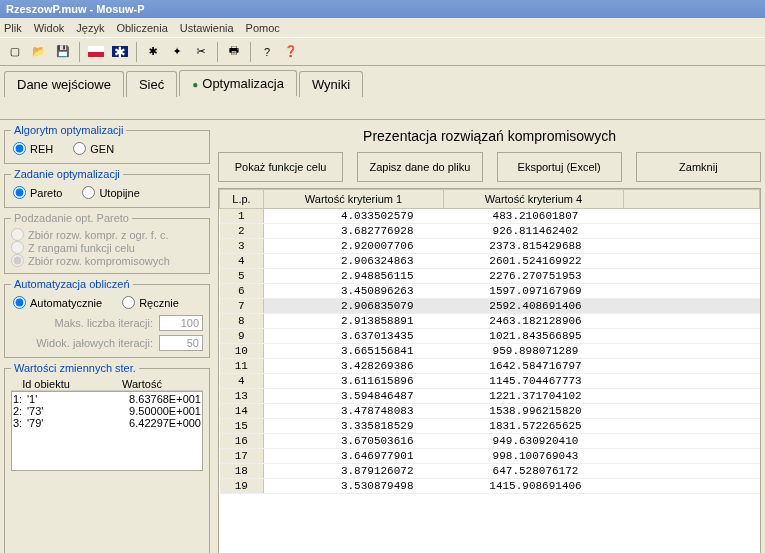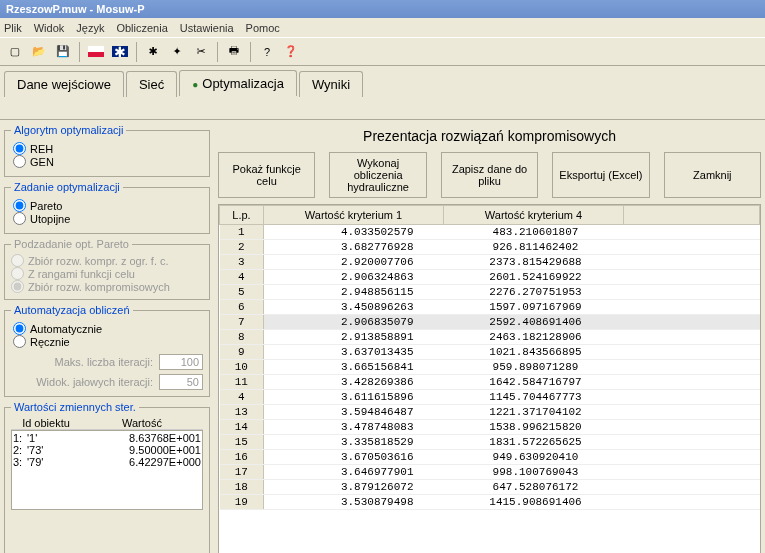--- a/index.html
+++ b/index.html
@@ -20,7 +20,7 @@
   fieldset { border: 1px solid #aca899; padding: 4px 6px 6px 6px; margin: 0; }
   legend { color: #0046d5; padding: 0 3px; }
   legend.gray { color: #888; }
-  .radio-row { display: flex; gap: 0; padding: 2px 2px; flex-direction: column; }
+  .radio-row { display: flex; gap: 20px; padding: 2px 2px; }
   .radio-item { display: flex; align-items: center; gap: 4px; }
   .radio-item input { margin: 0; }
   .disabled, .disabled * { color: #999 !important; }

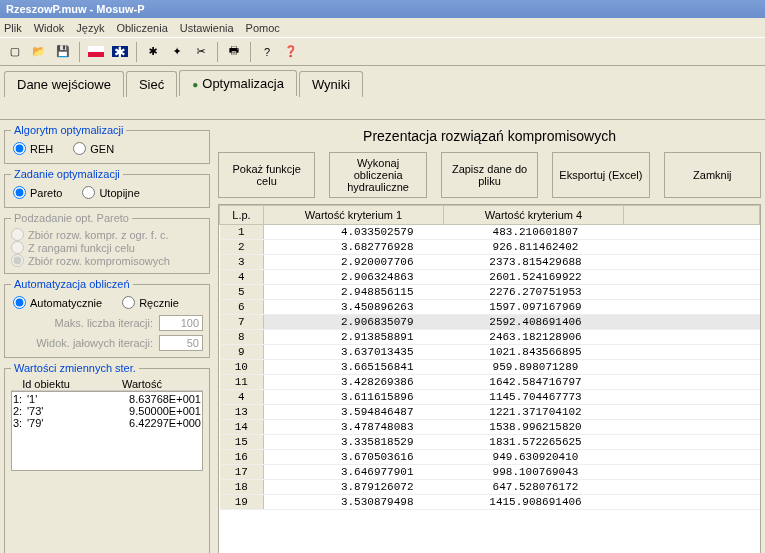--- a/index.html
+++ b/index.html
@@ -198,7 +198,6 @@
     <h3>Prezentacja rozwiązań kompromisowych</h3>
     <div class="btn-row" id="btnrow">
         <div class="btn">Pokaż funkcje celu</div>
-        <div class="btn">Wykonaj obliczenia hydrauliczne</div>
         <div class="btn">Zapisz dane do pliku</div>
         <div class="btn">Eksportuj (Excel)</div>
         <div class="btn">Zamknij</div>

